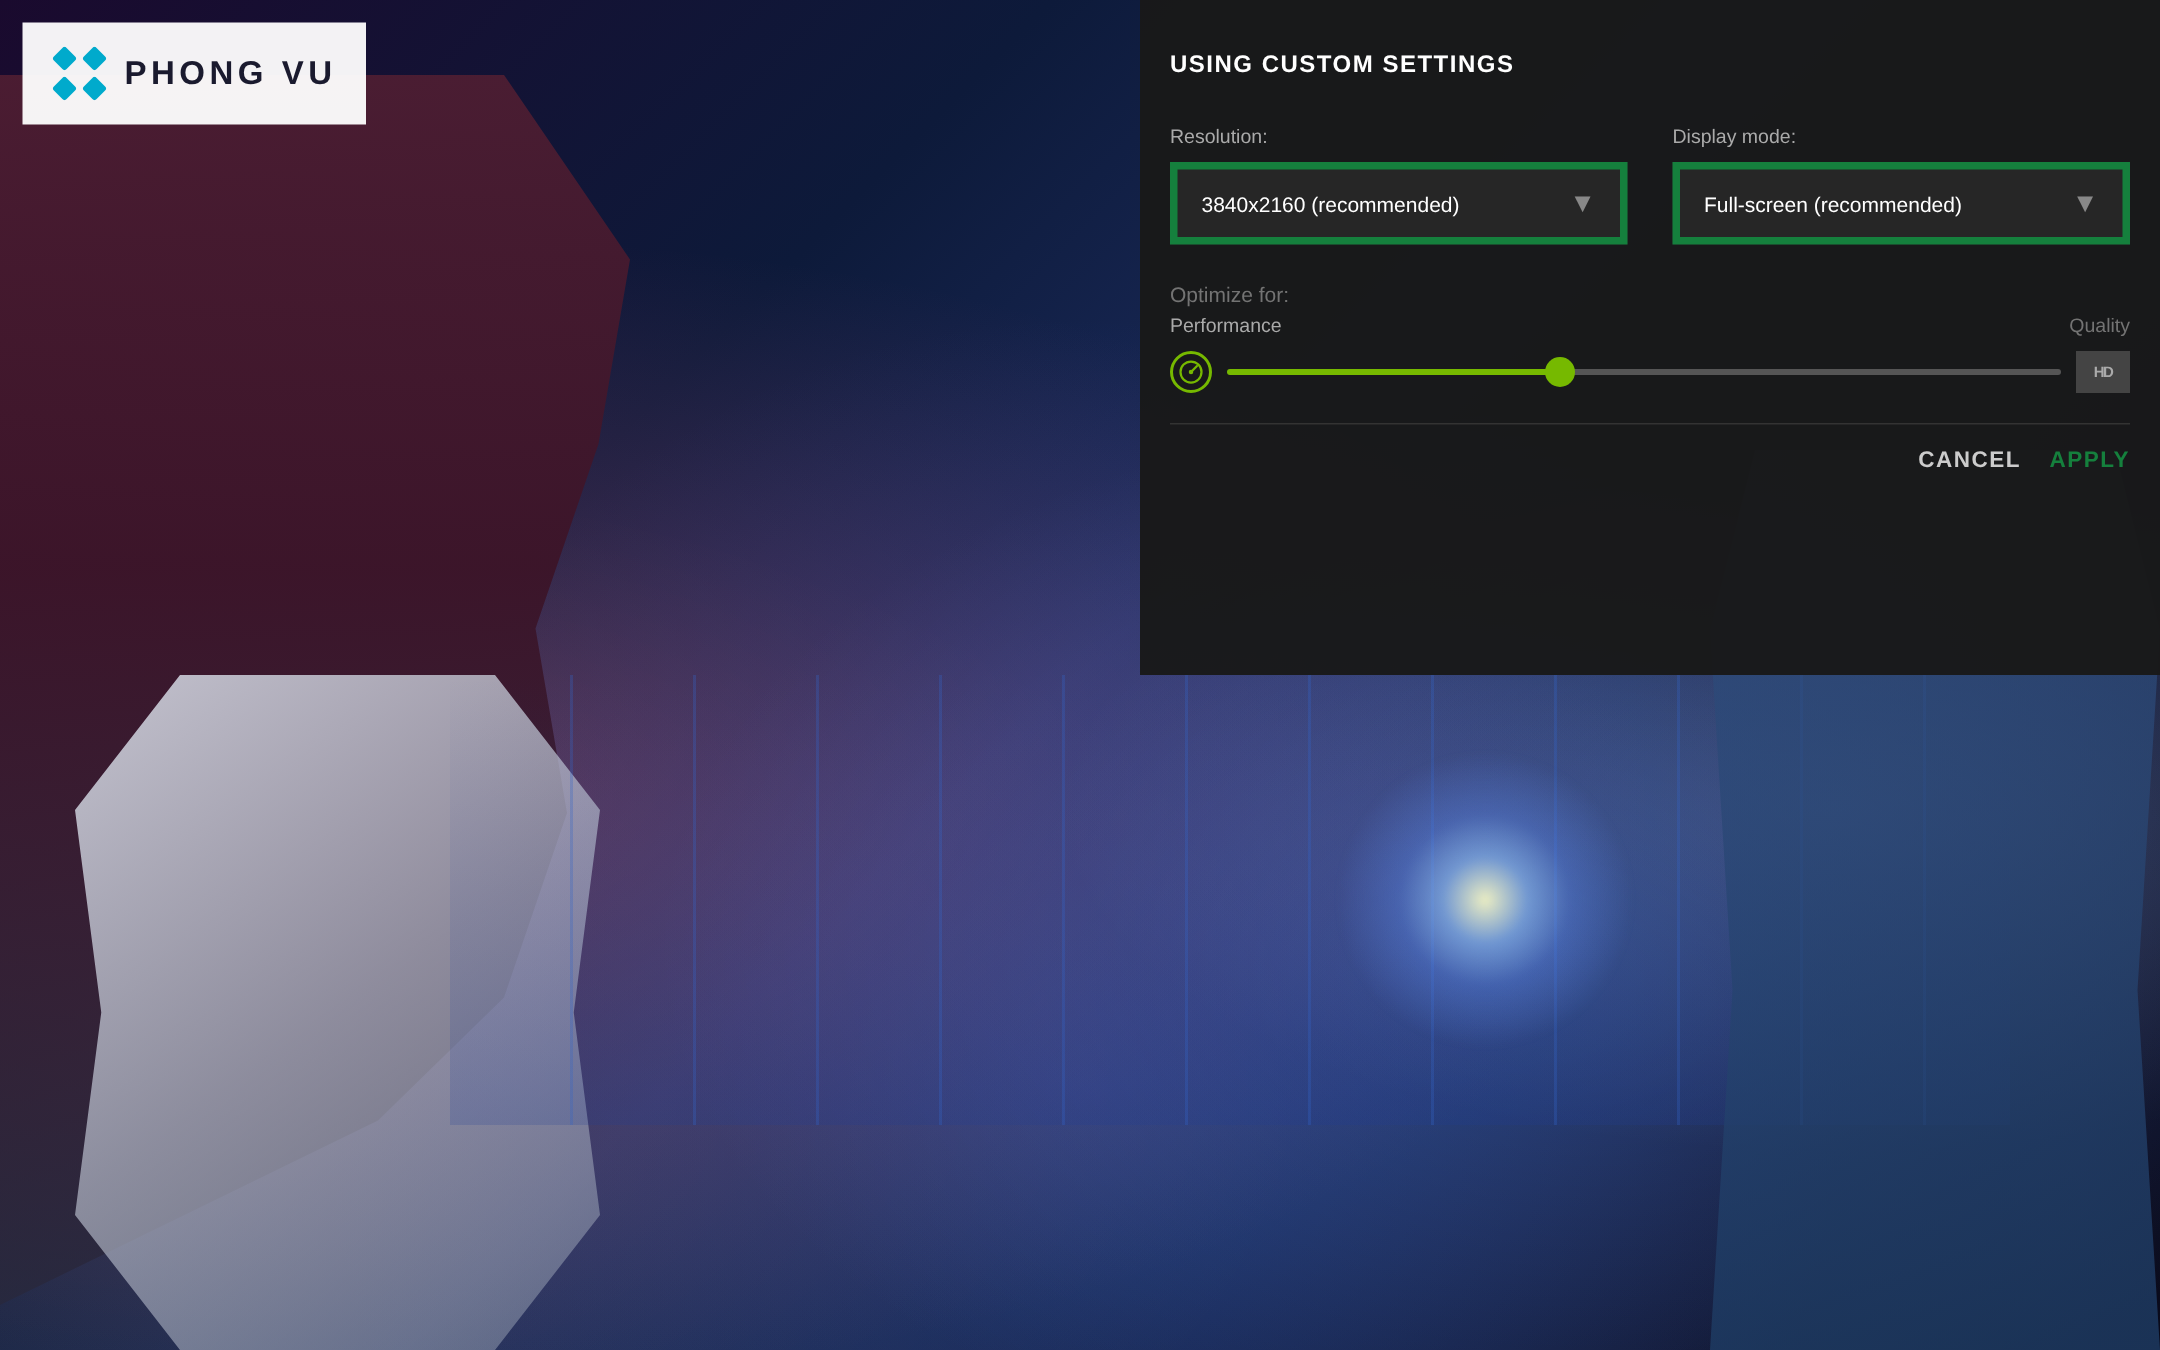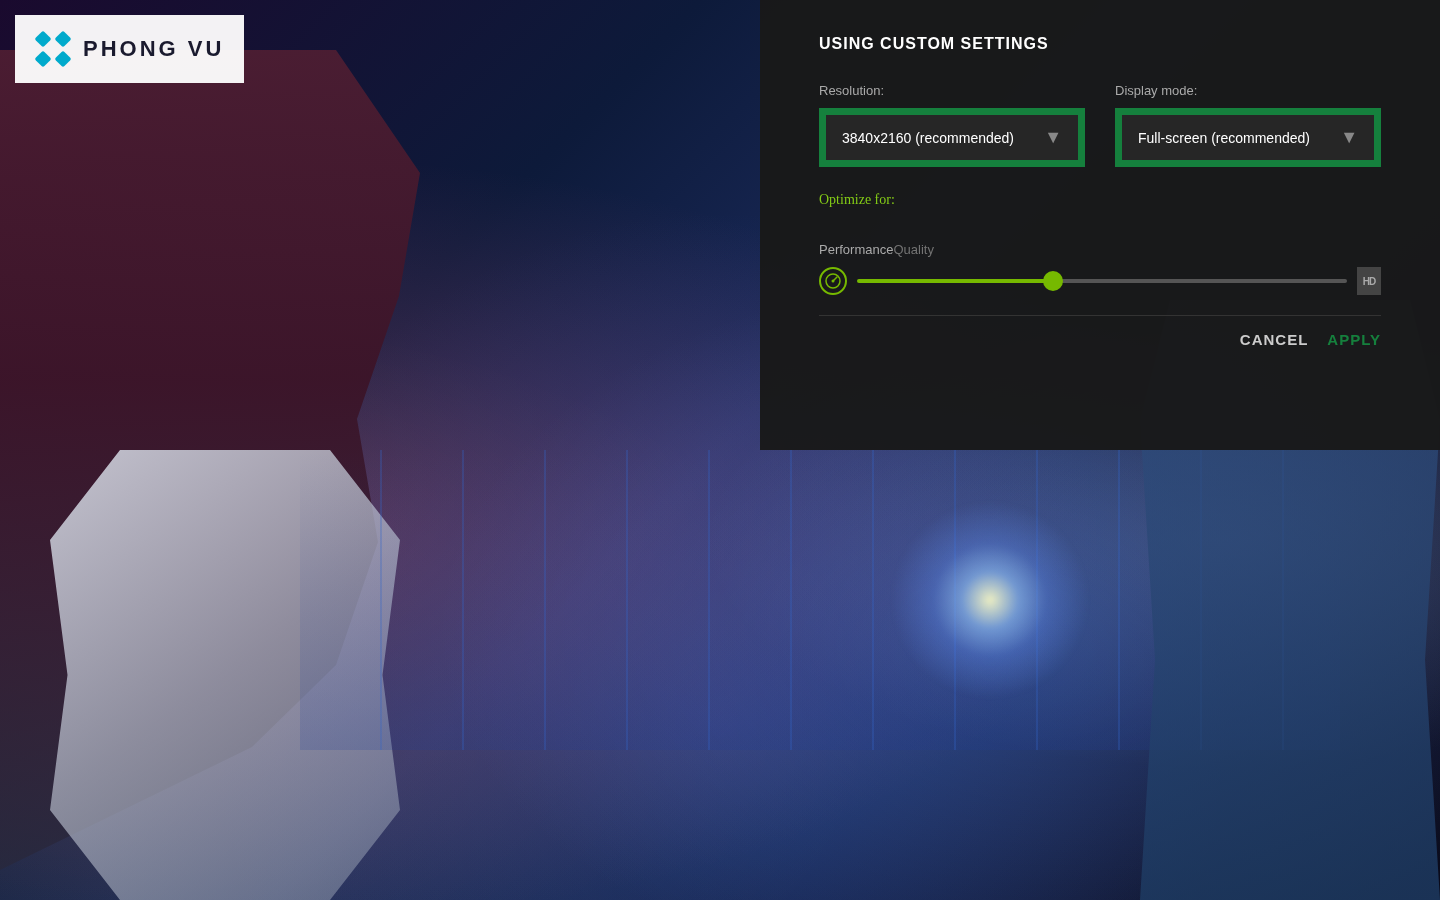--- a/index.html
+++ b/index.html
@@ -129,7 +129,7 @@
       height: 450px;
       background: rgba(25, 25, 25, 0.97);
       color: #ffffff;
-      padding: 35px 59px 30px;
+      padding: 35px 20px 30px;
       z-index: 20;
     }
 

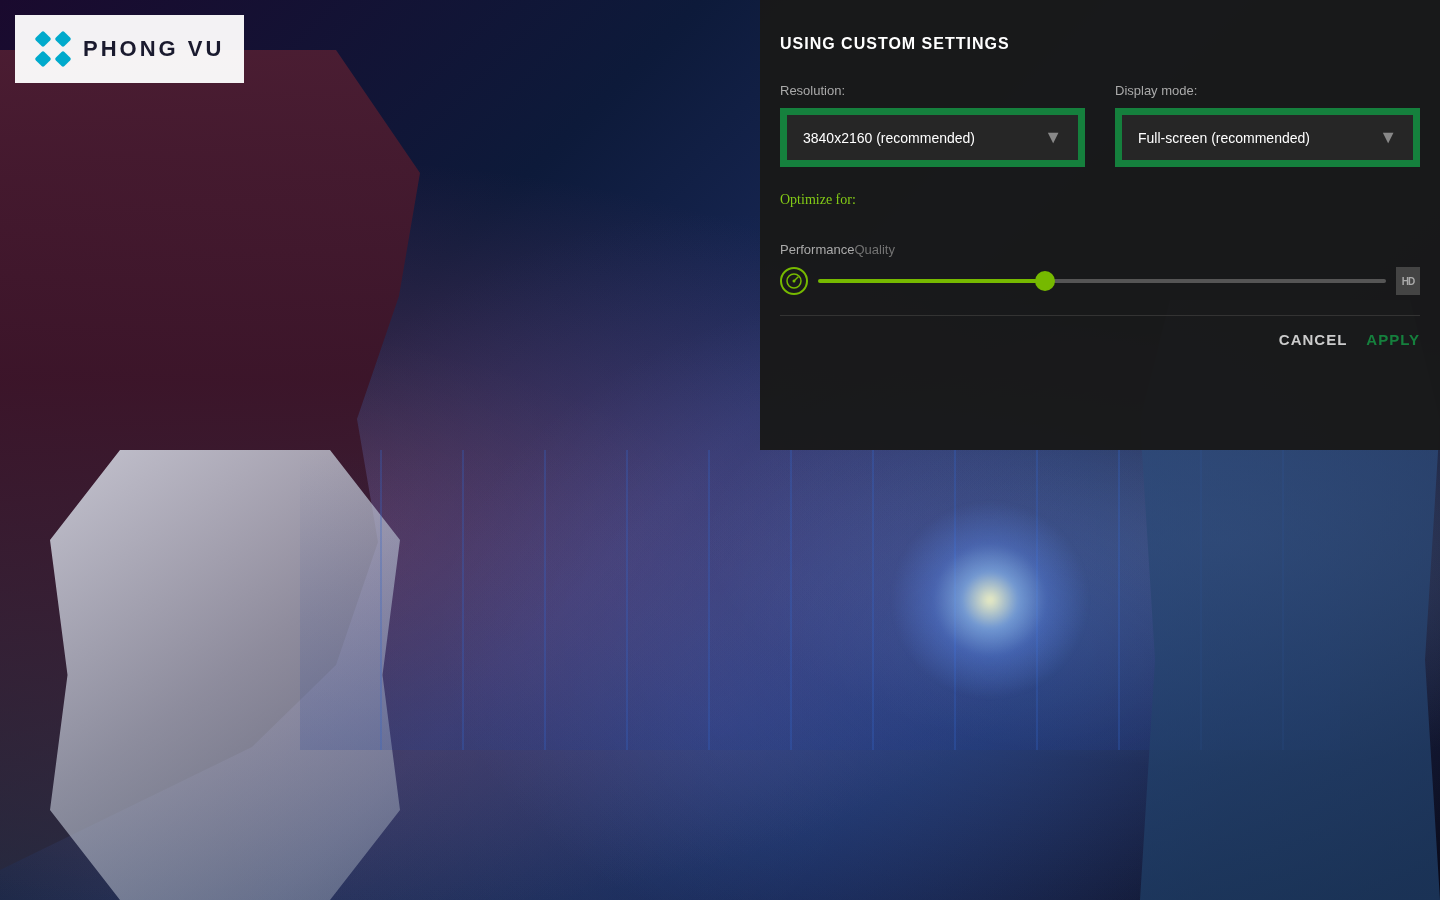--- a/index.html
+++ b/index.html
@@ -161,7 +161,7 @@
     .field-select {
       width: 100%;
       background: rgba(40, 40, 40, 0.9);
-      border: 7px solid #15803d;
+      border: 5px solid #15803d;
       color: #ffffff;
       padding: 12px 16px;
       font-size: 14px;

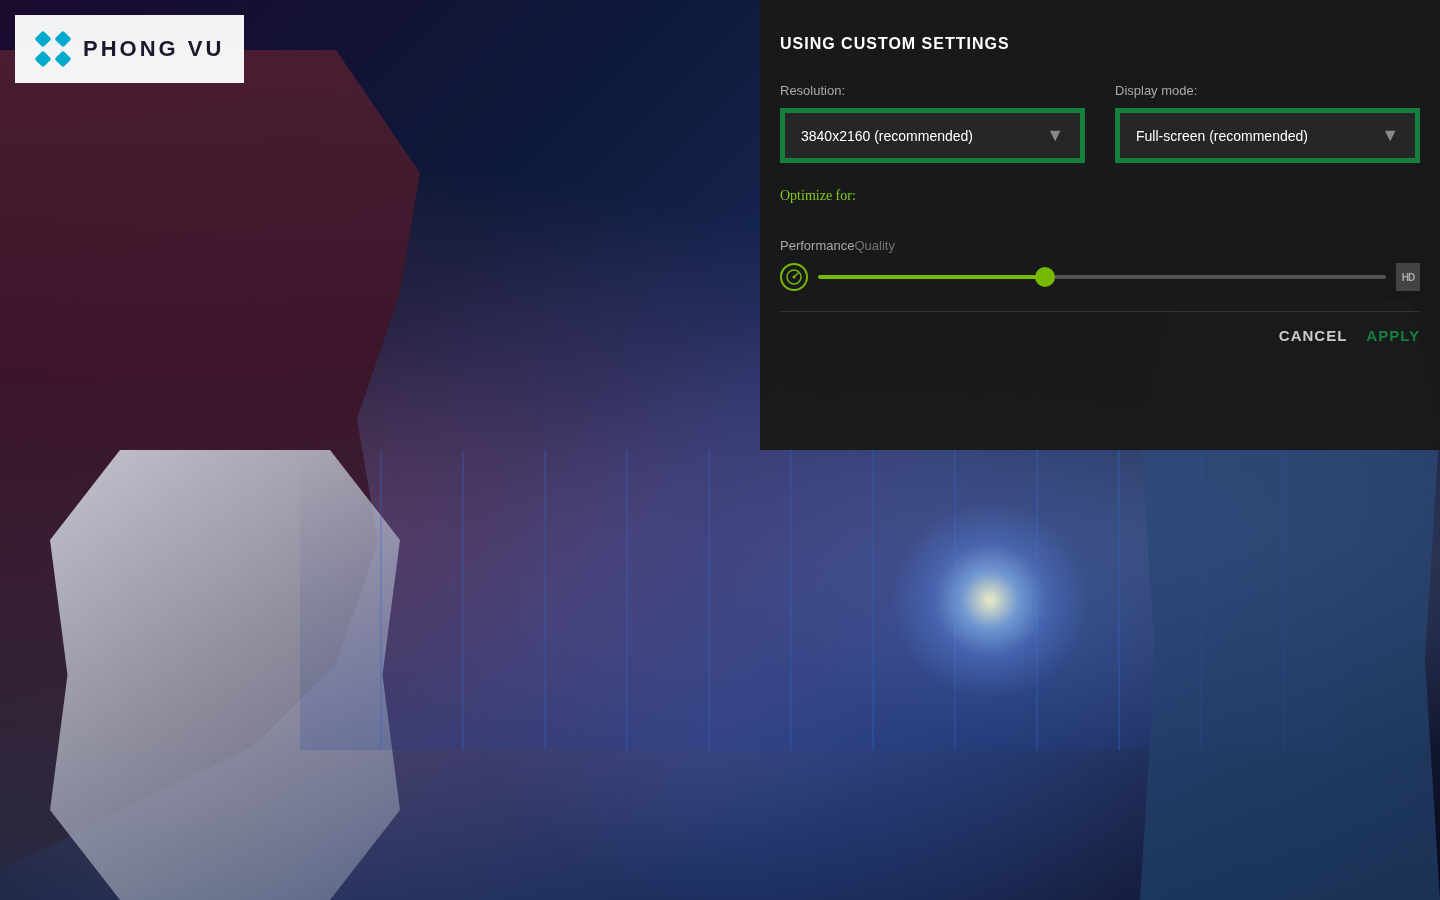--- a/index.html
+++ b/index.html
@@ -179,9 +179,8 @@
 
     .optimize-label {
       font-size: 14px;
-      color: #84cc16;
-      margin-bottom: 34px;
-      font-family: Liberation Serif, serif;
+      color: #737373;
+      margin-bottom: 5px;
     }
 
     .slider-section {

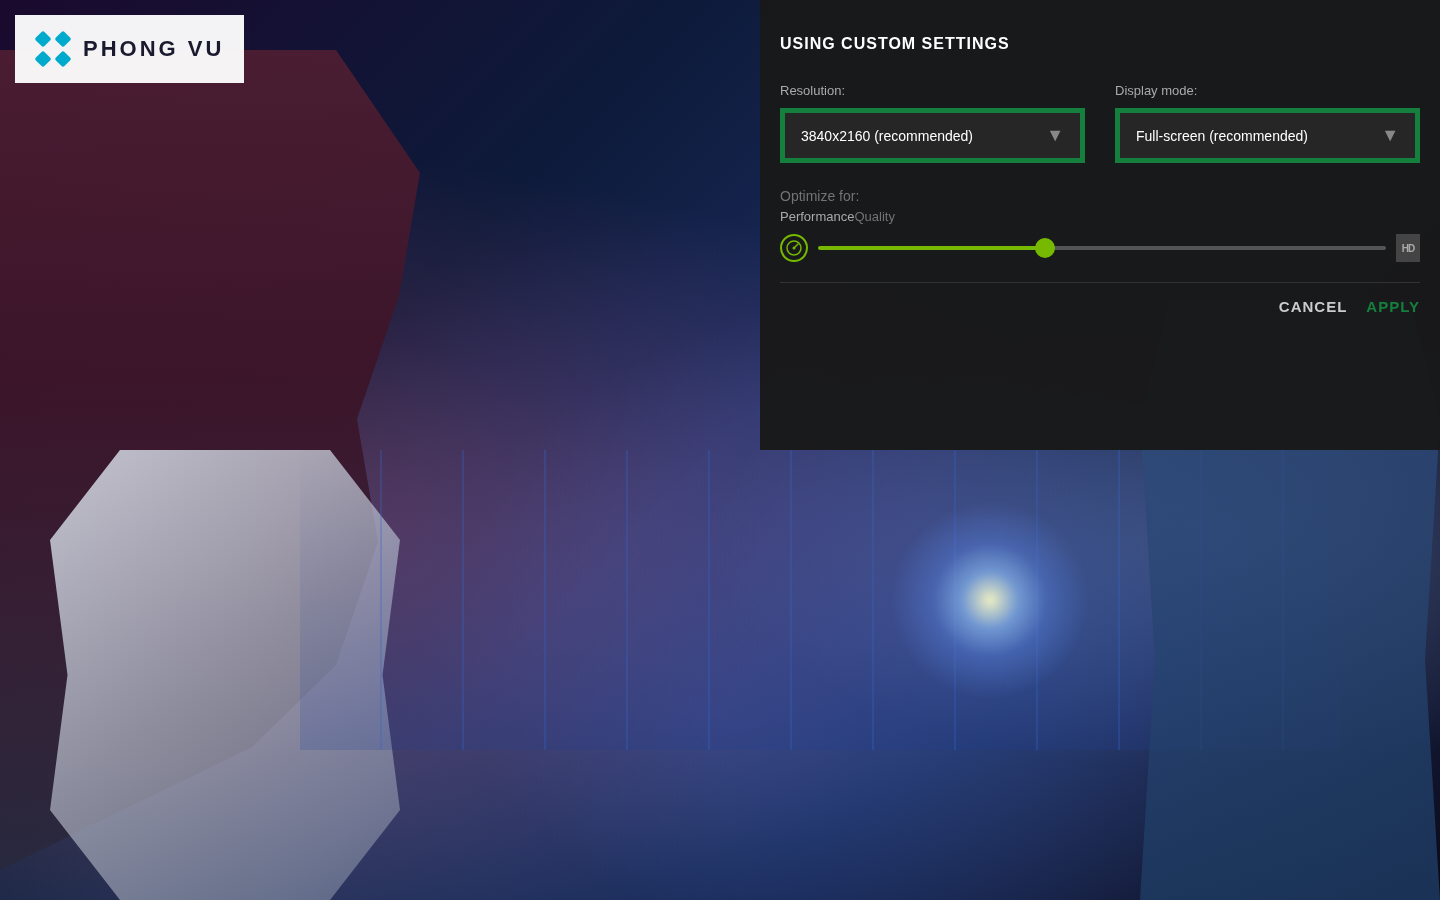--- a/index.html
+++ b/index.html
@@ -189,8 +189,9 @@
 
     .slider-labels {
       display: flex;
-      justify-content: flex-start;
+      justify-content: space-between;
       margin-bottom: 10px;
+      gap: 36px;
     }
 
     .slider-label-left {

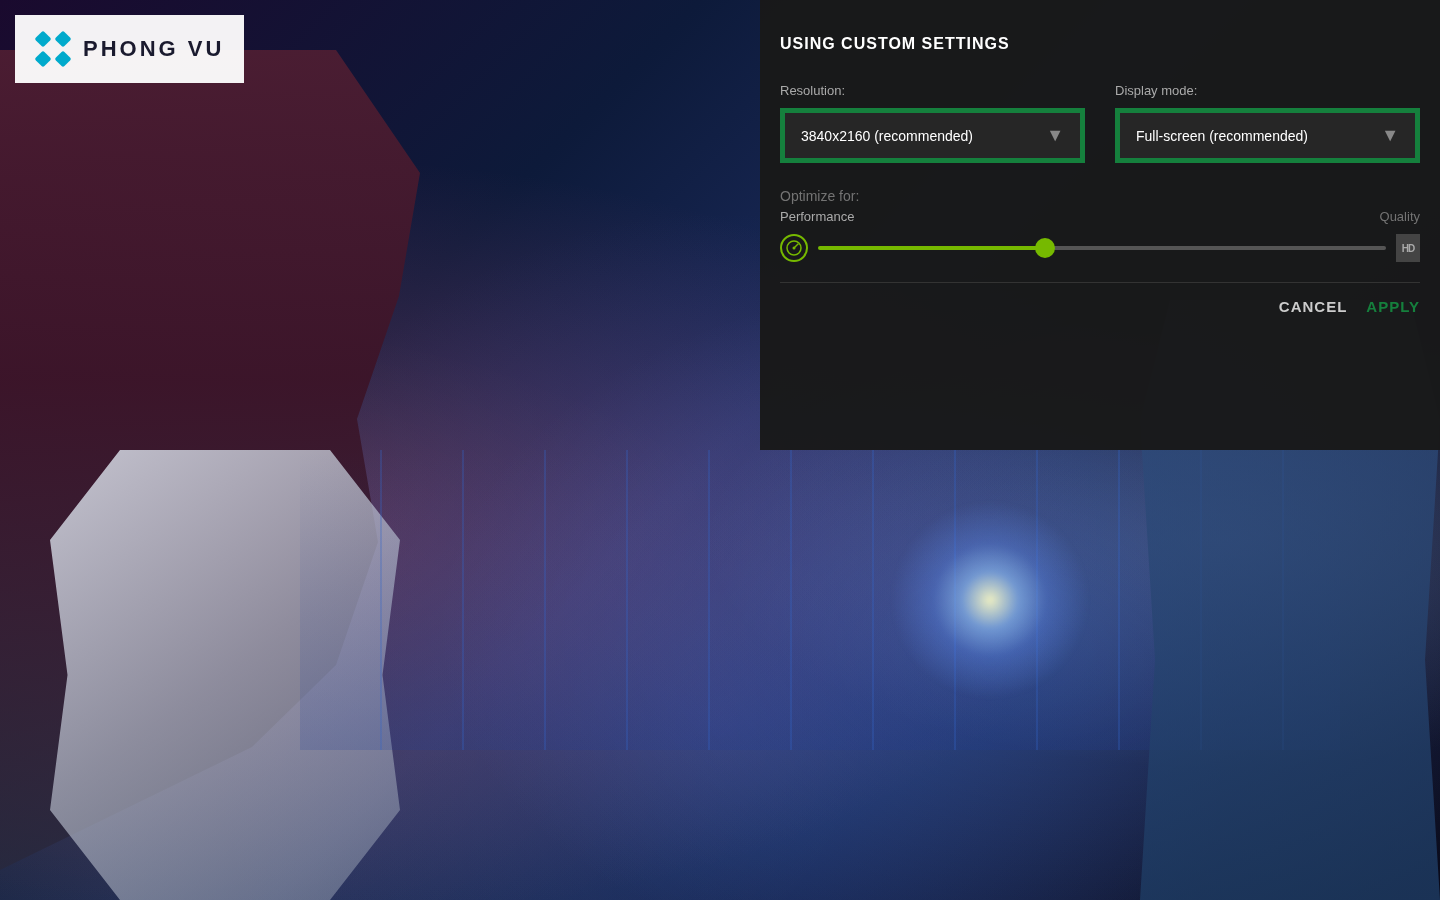--- a/index.html
+++ b/index.html
@@ -245,7 +245,7 @@
     }
 
     .slider-icon-right {
-      width: 24px;
+      width: 36px;
       height: 28px;
       background: #444;
       display: flex;

